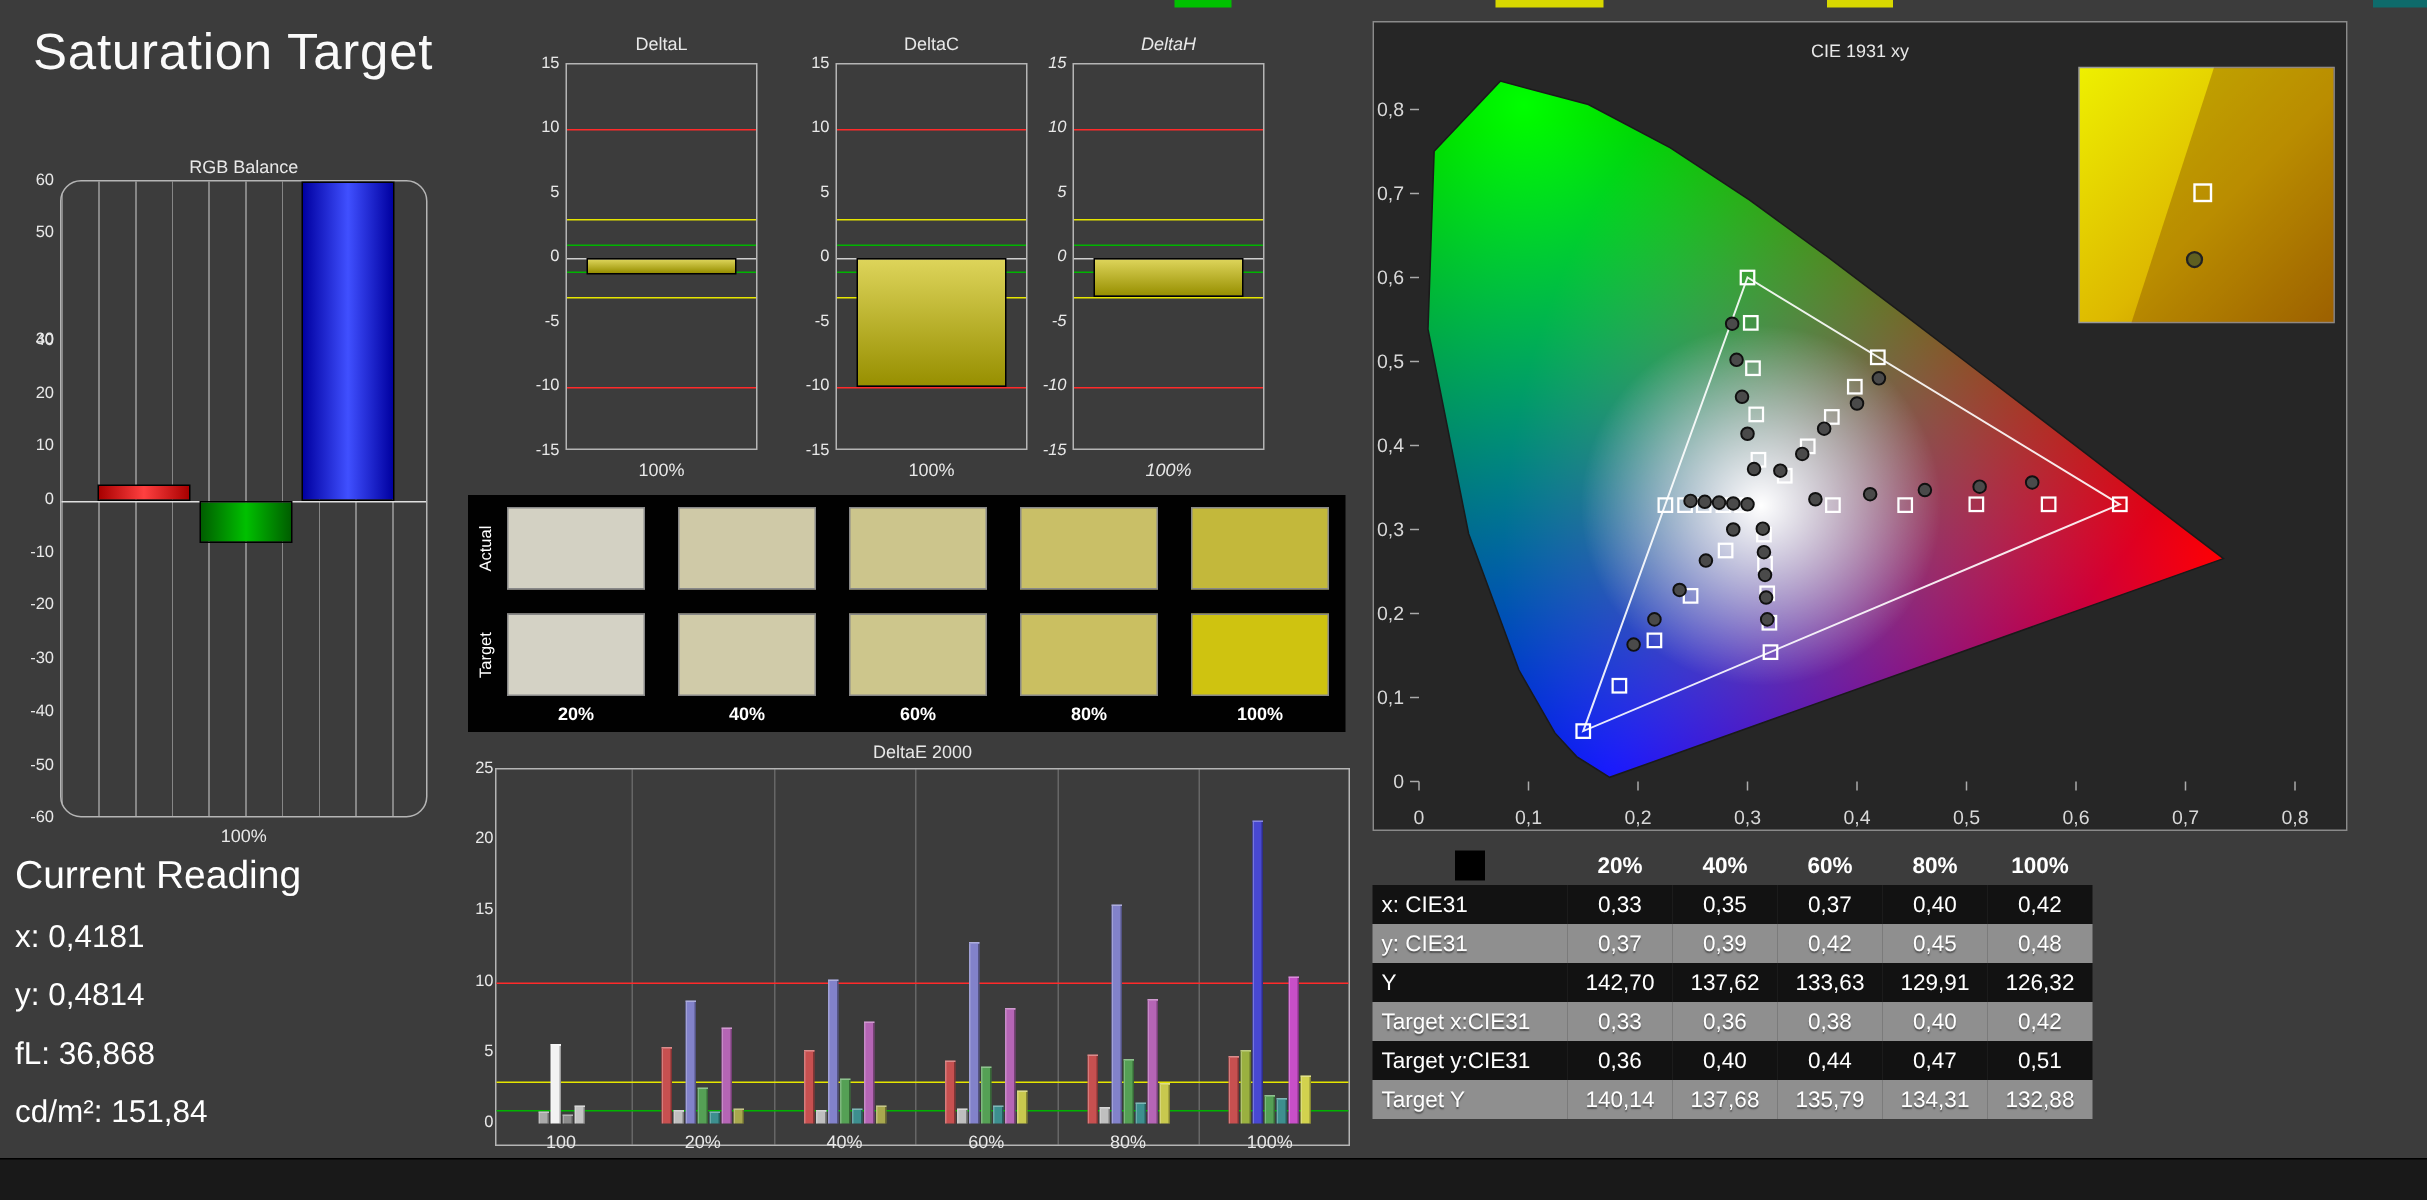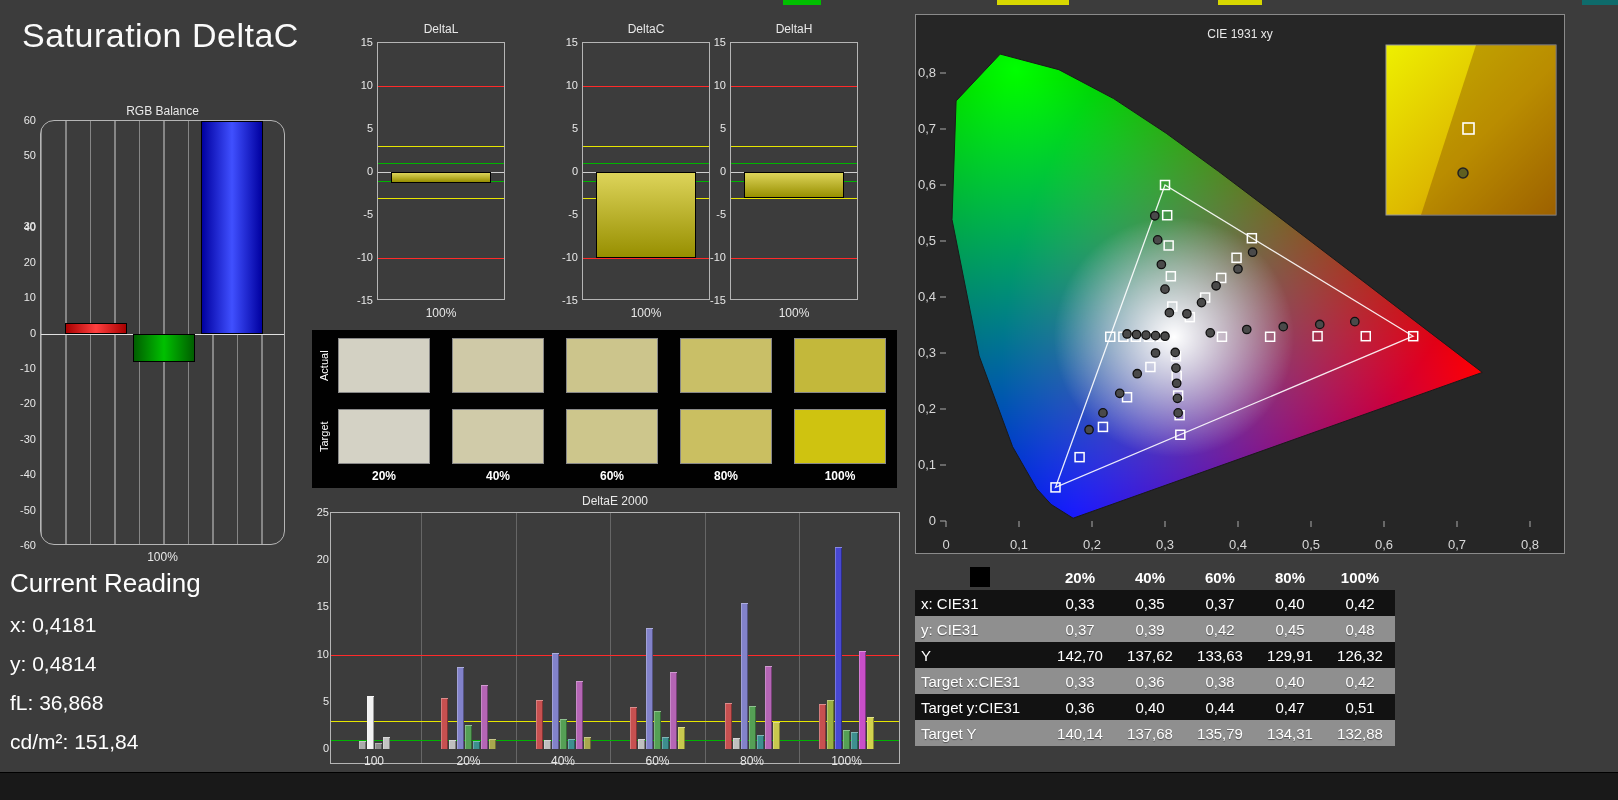--- a/index.html
+++ b/index.html
@@ -62,7 +62,7 @@
 
 <div id="root">
 
-  <h1 id="page-title">Saturation DeltaC</h1>
+  <h1 id="page-title">Saturation Target</h1>
 
   <div id="rgb-panel">
     <div class="ctitle" id="rgb-title">RGB Balance</div>

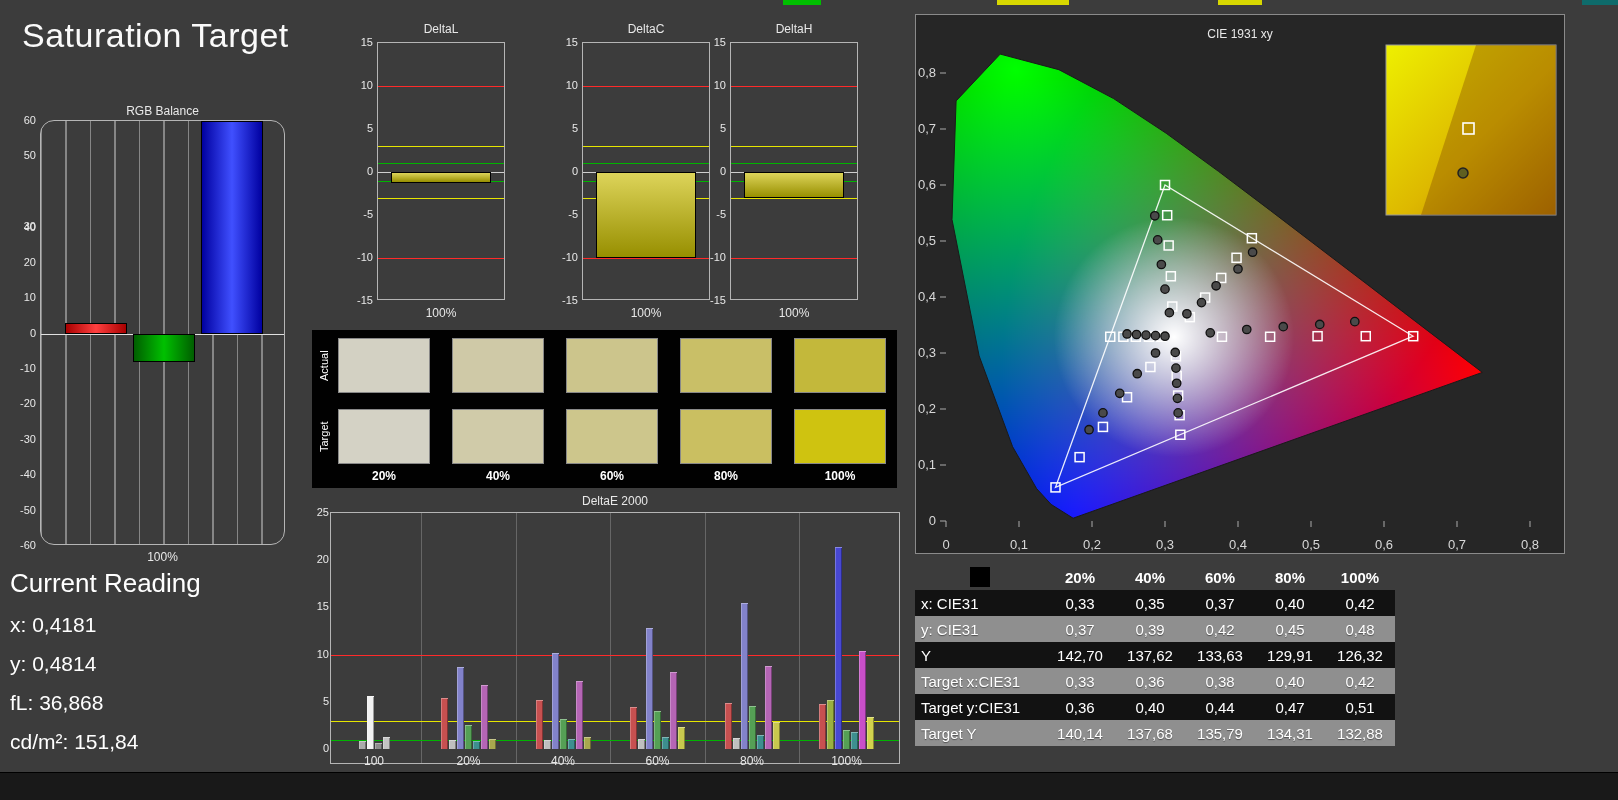--- a/index.html
+++ b/index.html
@@ -20,7 +20,7 @@
   #rgb-xlab{left:32px;width:245px;top:450px;}
 
   .deltapanel{position:absolute;top:22px;width:170px;height:310px;}
-  #delta-0{left:345px;} #delta-1{left:550px;} #delta-2{left:698px;}
+  #delta-0{left:345px;} #delta-1{left:525px;} #delta-2{left:698px;}
   .dtitle{left:32px;width:128px;top:0px;}
   .dplot{left:32px;top:20px;width:128px;height:258px;}
   .dxlab{left:32px;width:128px;top:284px;}

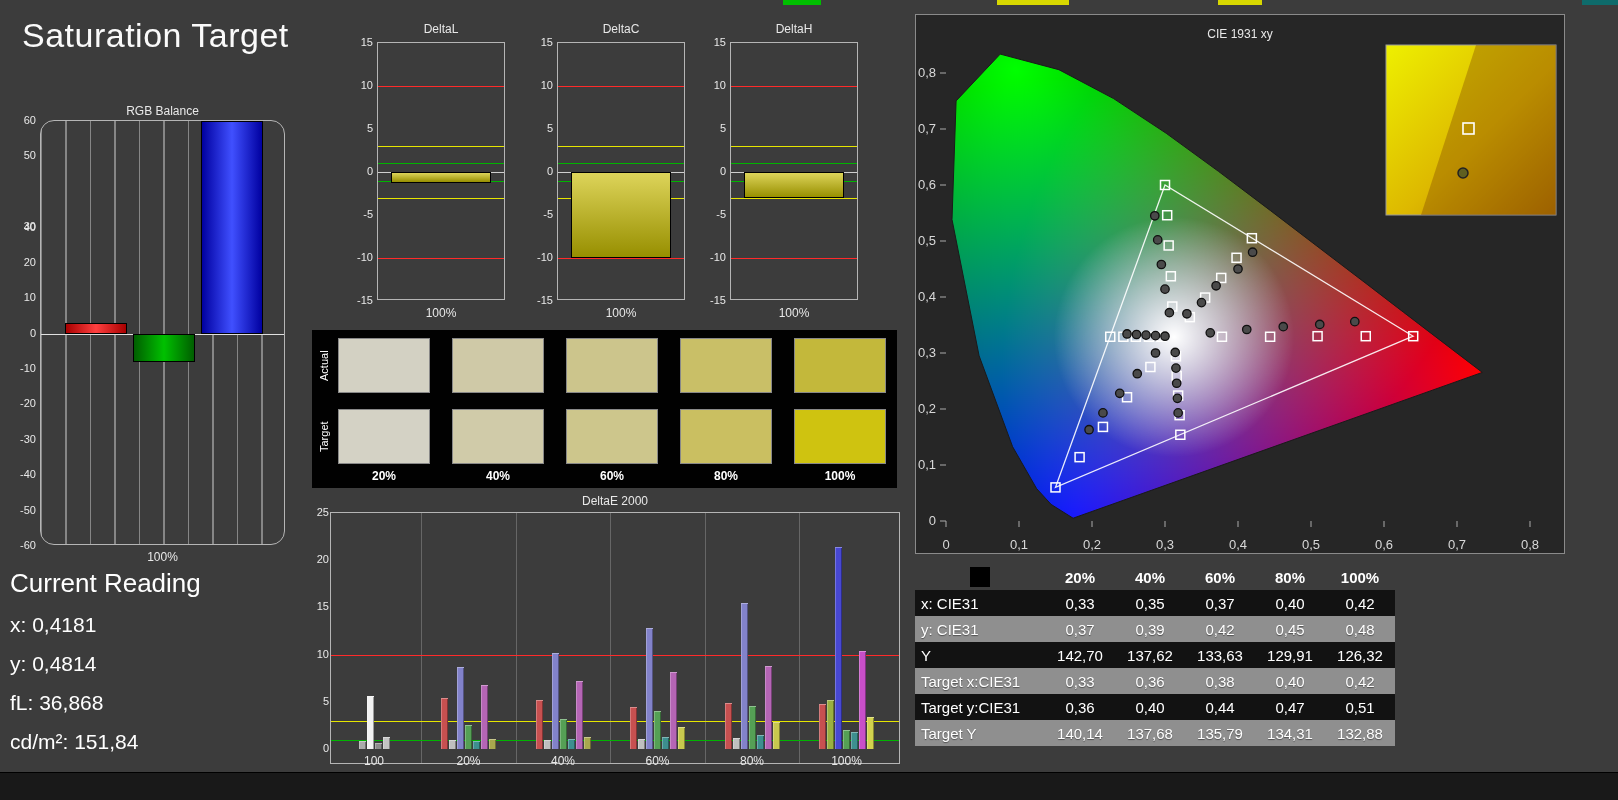--- a/index.html
+++ b/index.html
@@ -20,7 +20,7 @@
   #rgb-xlab{left:32px;width:245px;top:450px;}
 
   .deltapanel{position:absolute;top:22px;width:170px;height:310px;}
-  #delta-0{left:345px;} #delta-1{left:525px;} #delta-2{left:698px;}
+  #delta-0{left:345px;} #delta-1{left:525px;} #delta-2{left:683px;font-style:italic;}
   .dtitle{left:32px;width:128px;top:0px;}
   .dplot{left:32px;top:20px;width:128px;height:258px;}
   .dxlab{left:32px;width:128px;top:284px;}

